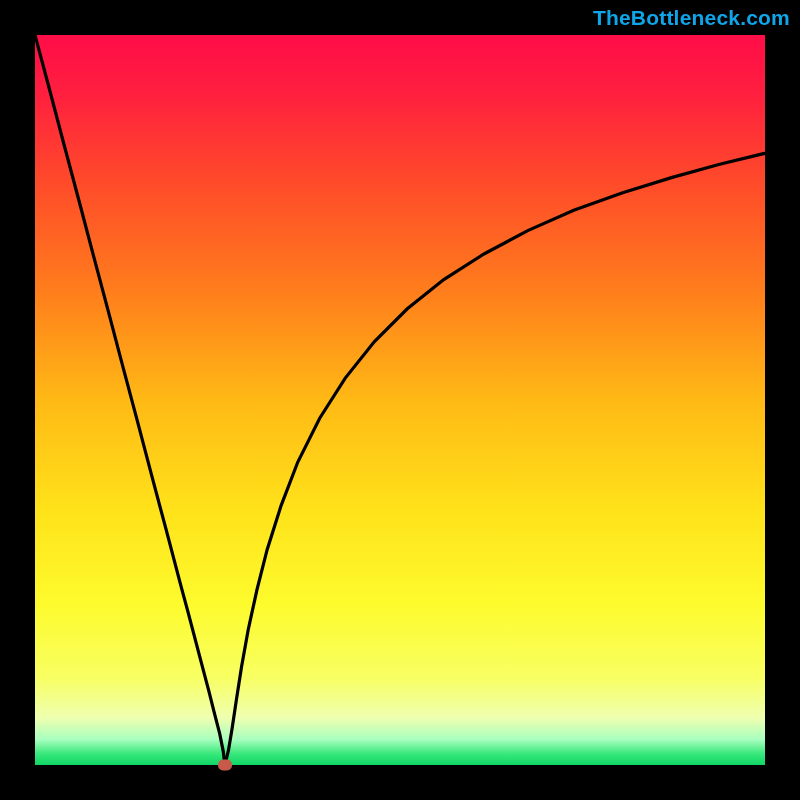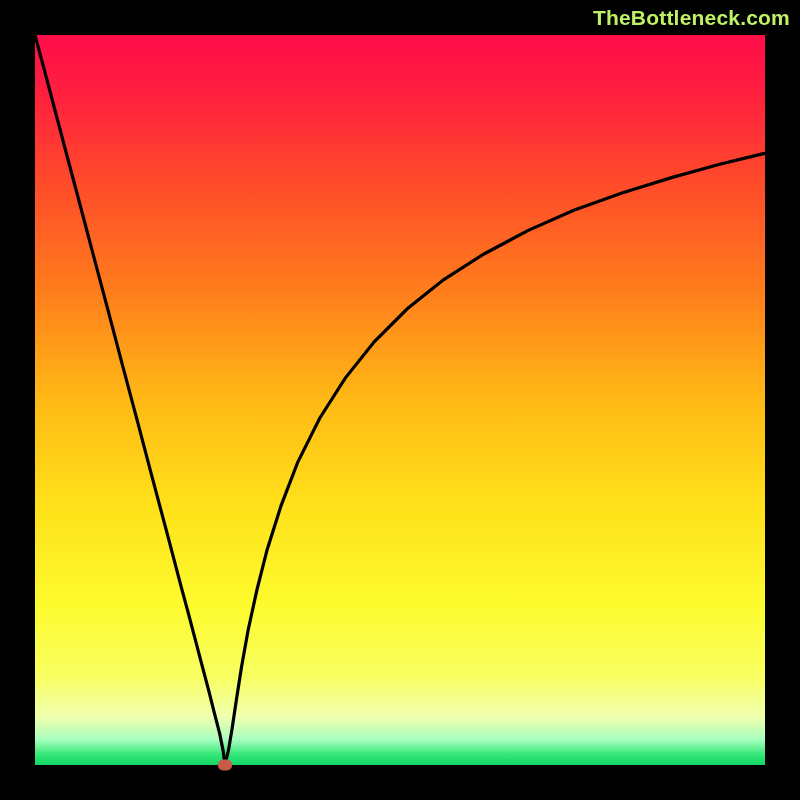--- a/index.html
+++ b/index.html
@@ -30,7 +30,7 @@
     position: absolute;
     top: 6px;
     right: 10px;
-    color: #bef264;
+    color: #0ea5e9;
     font-size: 21px;
     font-weight: 600;
     letter-spacing: 0.2px;

